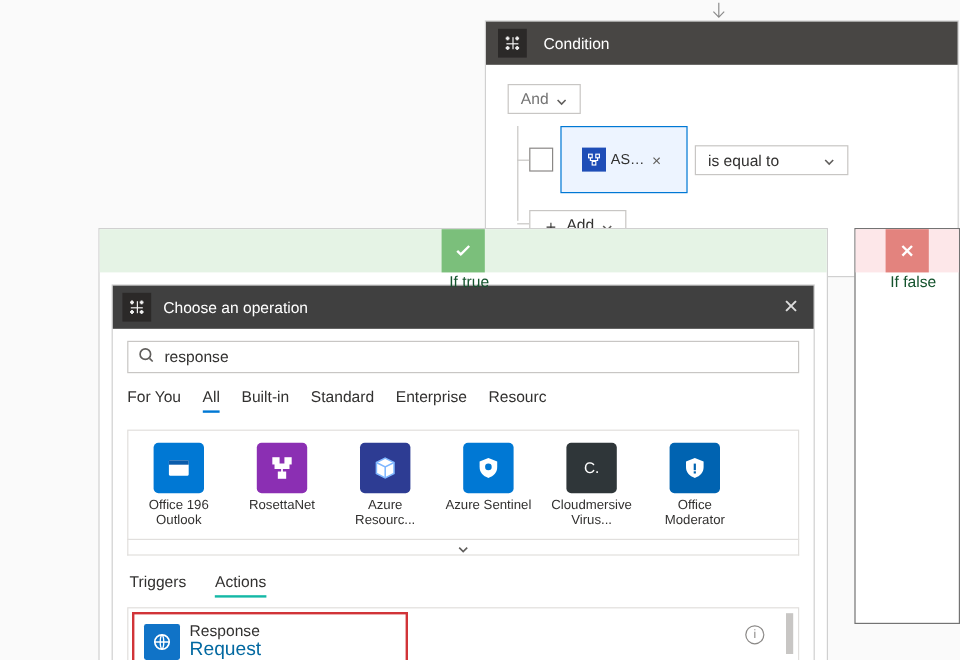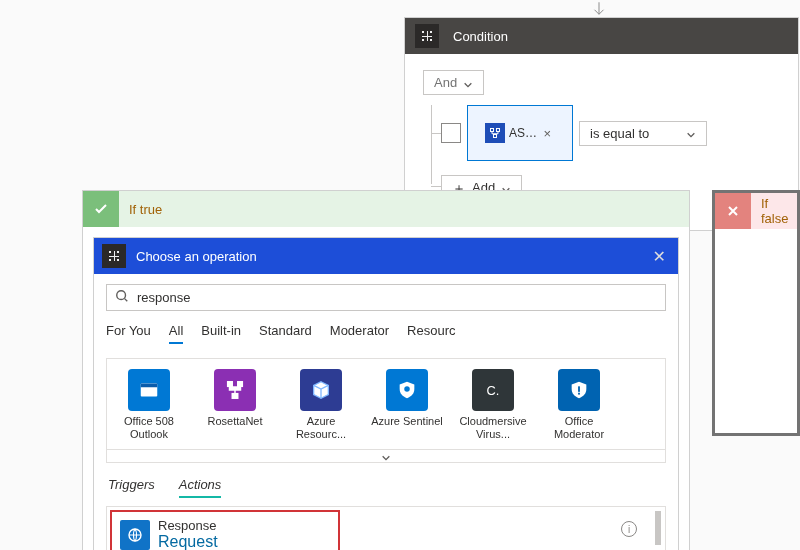--- a/index.html
+++ b/index.html
@@ -99,7 +99,7 @@
     border:1px solid #d0d0d0;
     background:#fff;
   }
-  .branch-header { height:36px; display:flex; align-items:center; color:#a16207; }
+  .branch-header { height:36px; display:flex; align-items:center; color:#14532d;flex-direction:column; }
   .branch-header.green { background:#e5f3e5; }
   .branch-header.red { background:#fde7e9; }
   .branch-badge { width:36px; height:36px; display:flex; align-items:center; justify-content:center; color:#fff; flex-shrink:0;}

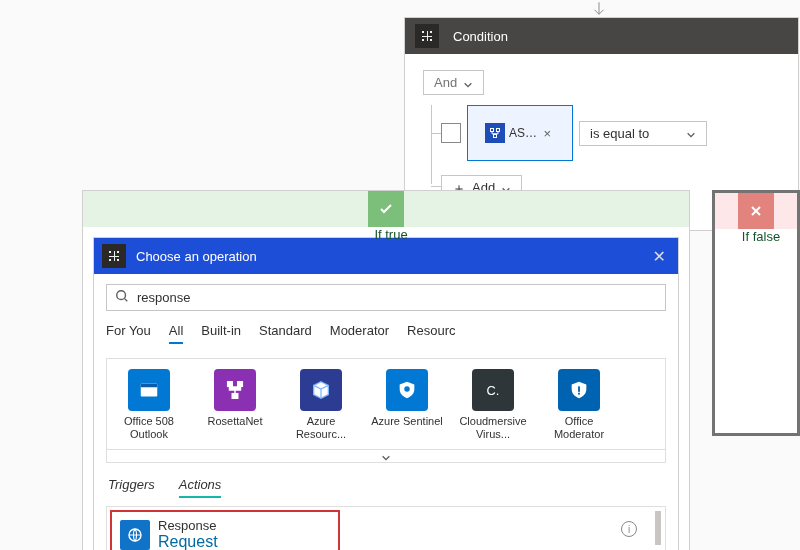--- a/index.html
+++ b/index.html
@@ -108,9 +108,9 @@
   .branch-title { padding-left:10px; }
   .if-false-block {
     width:88px;
-    border:3px solid #737373;
-    background:#fff;
-    height:246px;
+    border:1px solid #737373;
+    background:#fff;
+    height:330px;
   }
 
   

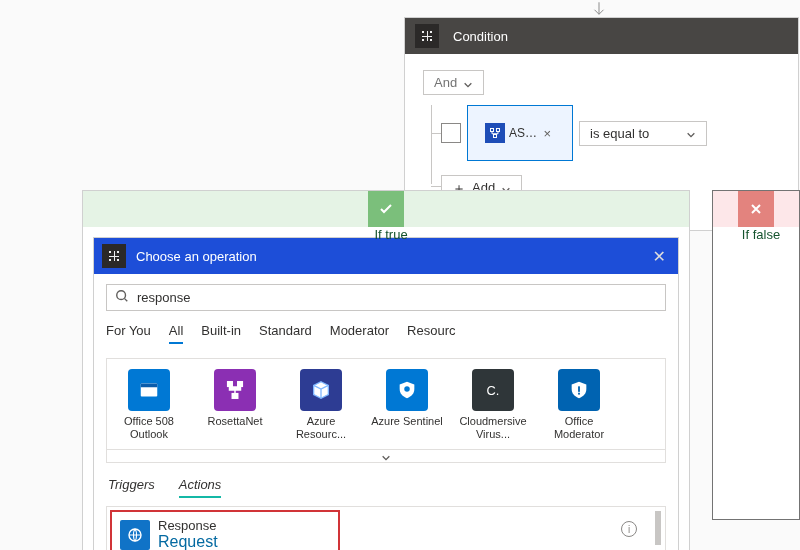--- a/index.html
+++ b/index.html
@@ -118,7 +118,7 @@
     margin:10px; border:1px solid #d0d0d0;
     background:#fff;
   }
-  .op-header { background:#1d4ed8; color:#fff; height:36px; display:flex; align-items:center; padding:0 8px; justify-content:space-between;}
+  .op-header { background:#404040; color:#fff; height:36px; display:flex; align-items:center; padding:0 8px; justify-content:space-between;}
   .op-header-left {display:flex; align-items:center; gap:10px;}
   .close-x { cursor:pointer; color:#ddd; font-size:16px; padding:0 4px;}
   .op-body { padding:10px 12px 0 12px; position:relative;}

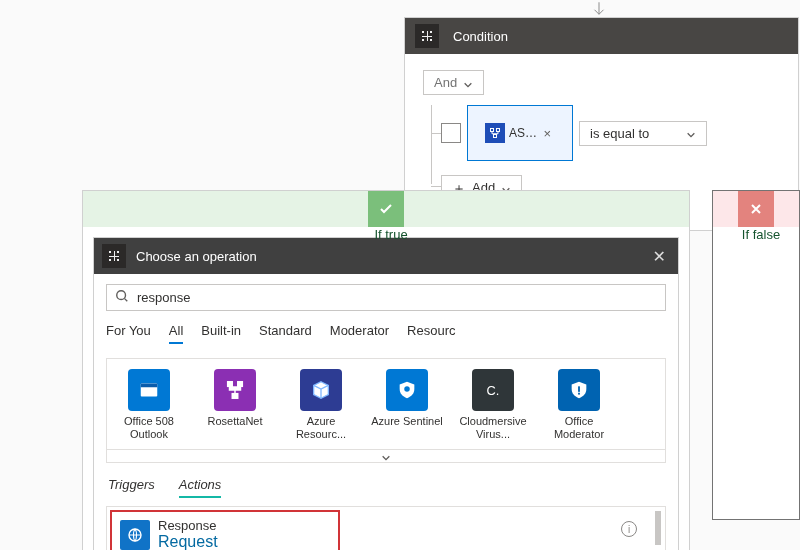--- a/index.html
+++ b/index.html
@@ -250,7 +250,7 @@
             <span class="tab active">All</span>
             <span class="tab">Built-in</span>
             <span class="tab">Standard</span>
-            <span class="tab">Moderator</span>
+            <span class="tab">Enterprise</span>
             <span class="tab">Resourc</span>
           </div>
         <div class="connectors" id="connectors">

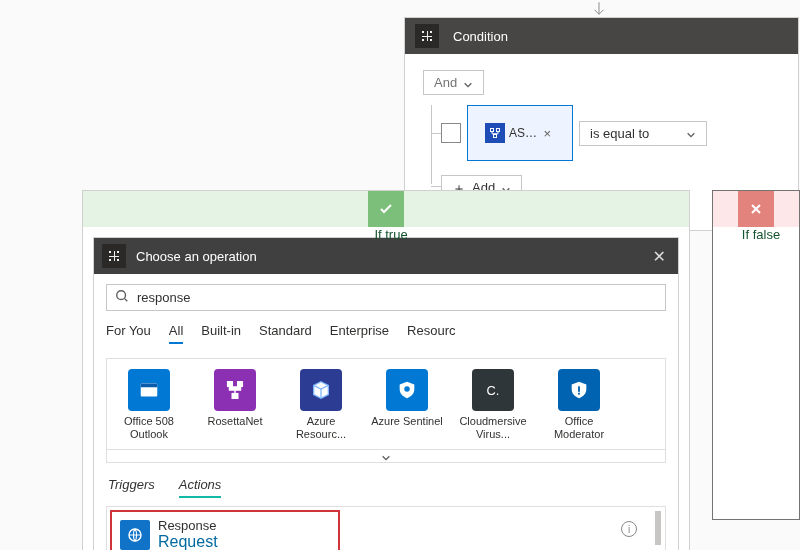--- a/index.html
+++ b/index.html
@@ -261,7 +261,7 @@
                   <rect x="3" y="5" width="18" height="4" fill="#0a5cab"></rect>
                 </svg>
               </div>
-              <div class="conn-label">Office 508 Outlook</div>
+              <div class="conn-label">Office 196 Outlook</div>
             </div>
             <div class="connector">
               <div class="conn-tile" style="background:#8b2fb3">

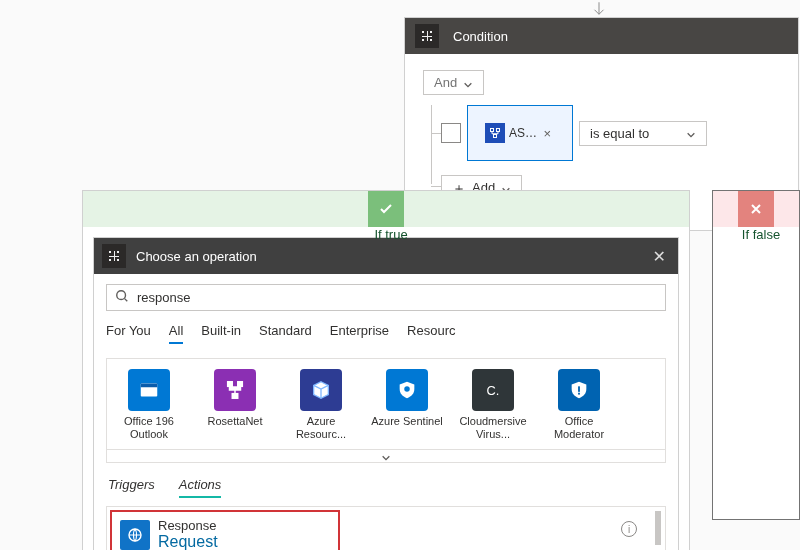--- a/index.html
+++ b/index.html
@@ -149,7 +149,7 @@
     height:14px; display:flex; align-items:center; justify-content:center;
     margin-top:-1px;
   }
-  .sub-tabs { display:flex; gap:24px; margin:10px 0 8px 2px;font-style:italic; }
+  .sub-tabs { display:flex; gap:24px; margin:10px 0 8px 2px; }
   .sub-tabs .tab { padding:4px 0; }
   .sub-tabs .tab.active { border-bottom:2px solid #14b8a6; }
   .action-list { border:1px solid #e1dfdd; background:#fff; }

